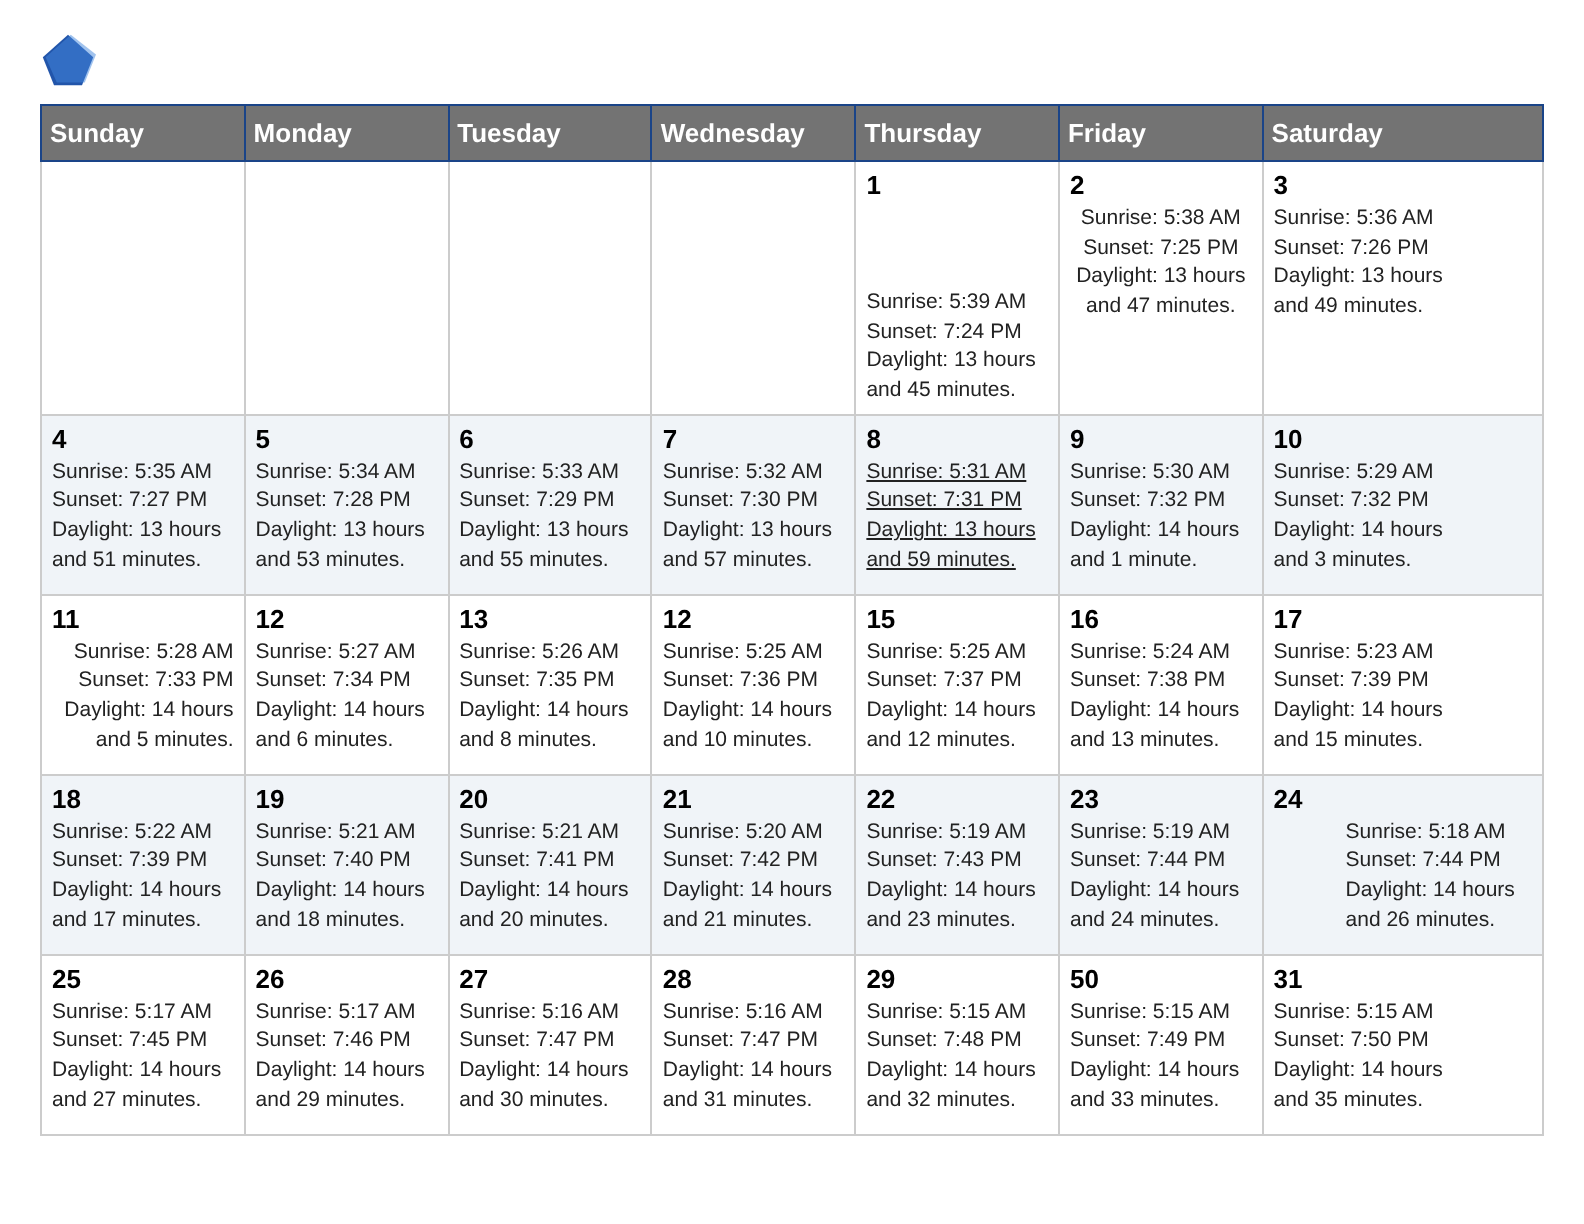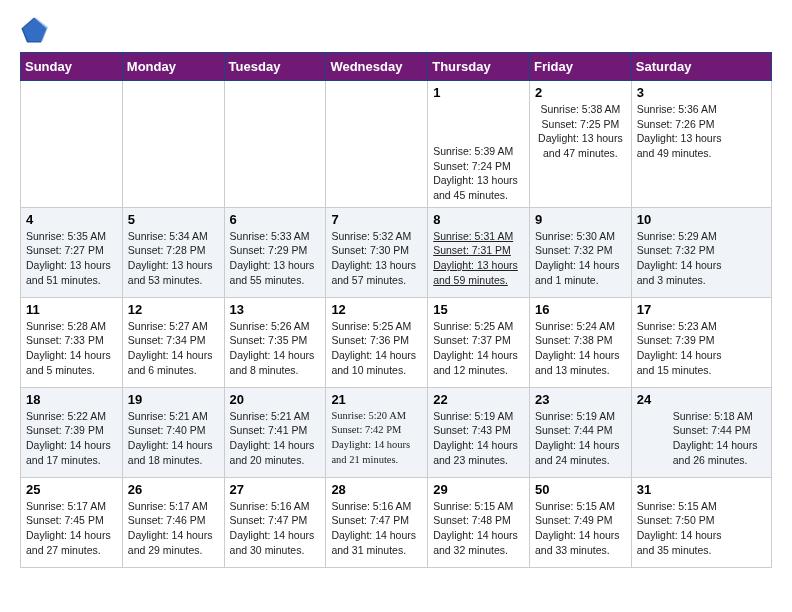--- a/index.html
+++ b/index.html
@@ -50,7 +50,7 @@
       font-size: 11px;
     }
     thead tr {
-      background: #701a75;
+      background: #737373;
       color: #fff;
     }
     thead th {

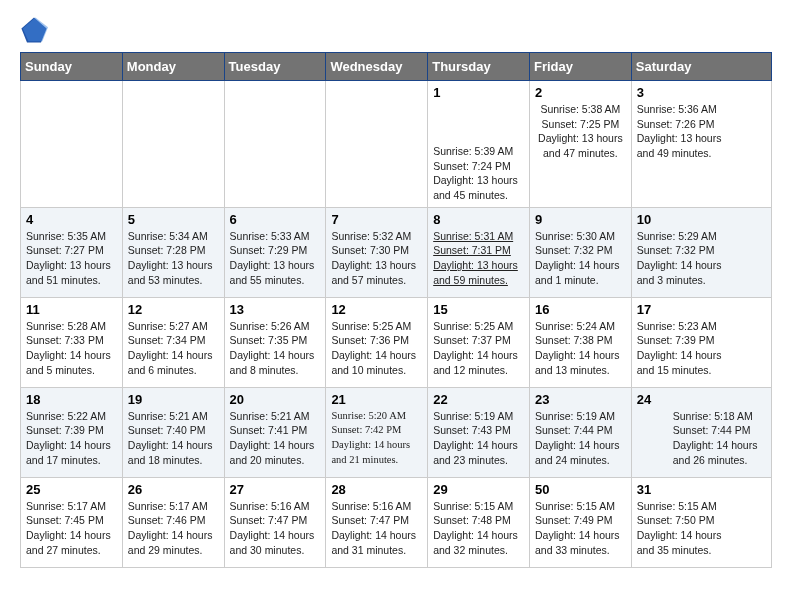--- a/index.html
+++ b/index.html
@@ -203,7 +203,7 @@
       <tr>
         <td>
           <span class="day-number">11</span>
-          <div class="day-info" style="white-space: pre-line;">Sunrise: 5:28 AM
+          <div class="day-info" style="white-space: pre-line; text-align: right;">Sunrise: 5:28 AM
 Sunset: 7:33 PM
 Daylight: 14 hours
 and 5 minutes.</div>

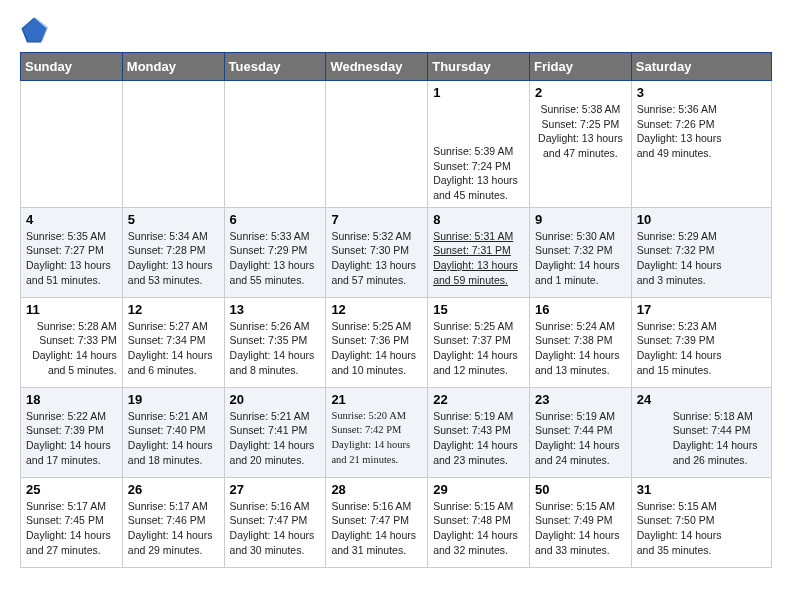--- a/index.html
+++ b/index.html
@@ -275,7 +275,7 @@
         </td>
         <td>
           <span class="day-number">21</span>
-          <div class="day-info" style="white-space: pre-line; font-family: Liberation Serif, serif;">Sunrise: 5:20 AM
+          <div class="day-info" style="white-space: pre-line;">Sunrise: 5:20 AM
 Sunset: 7:42 PM
 Daylight: 14 hours
 and 21 minutes.</div>

